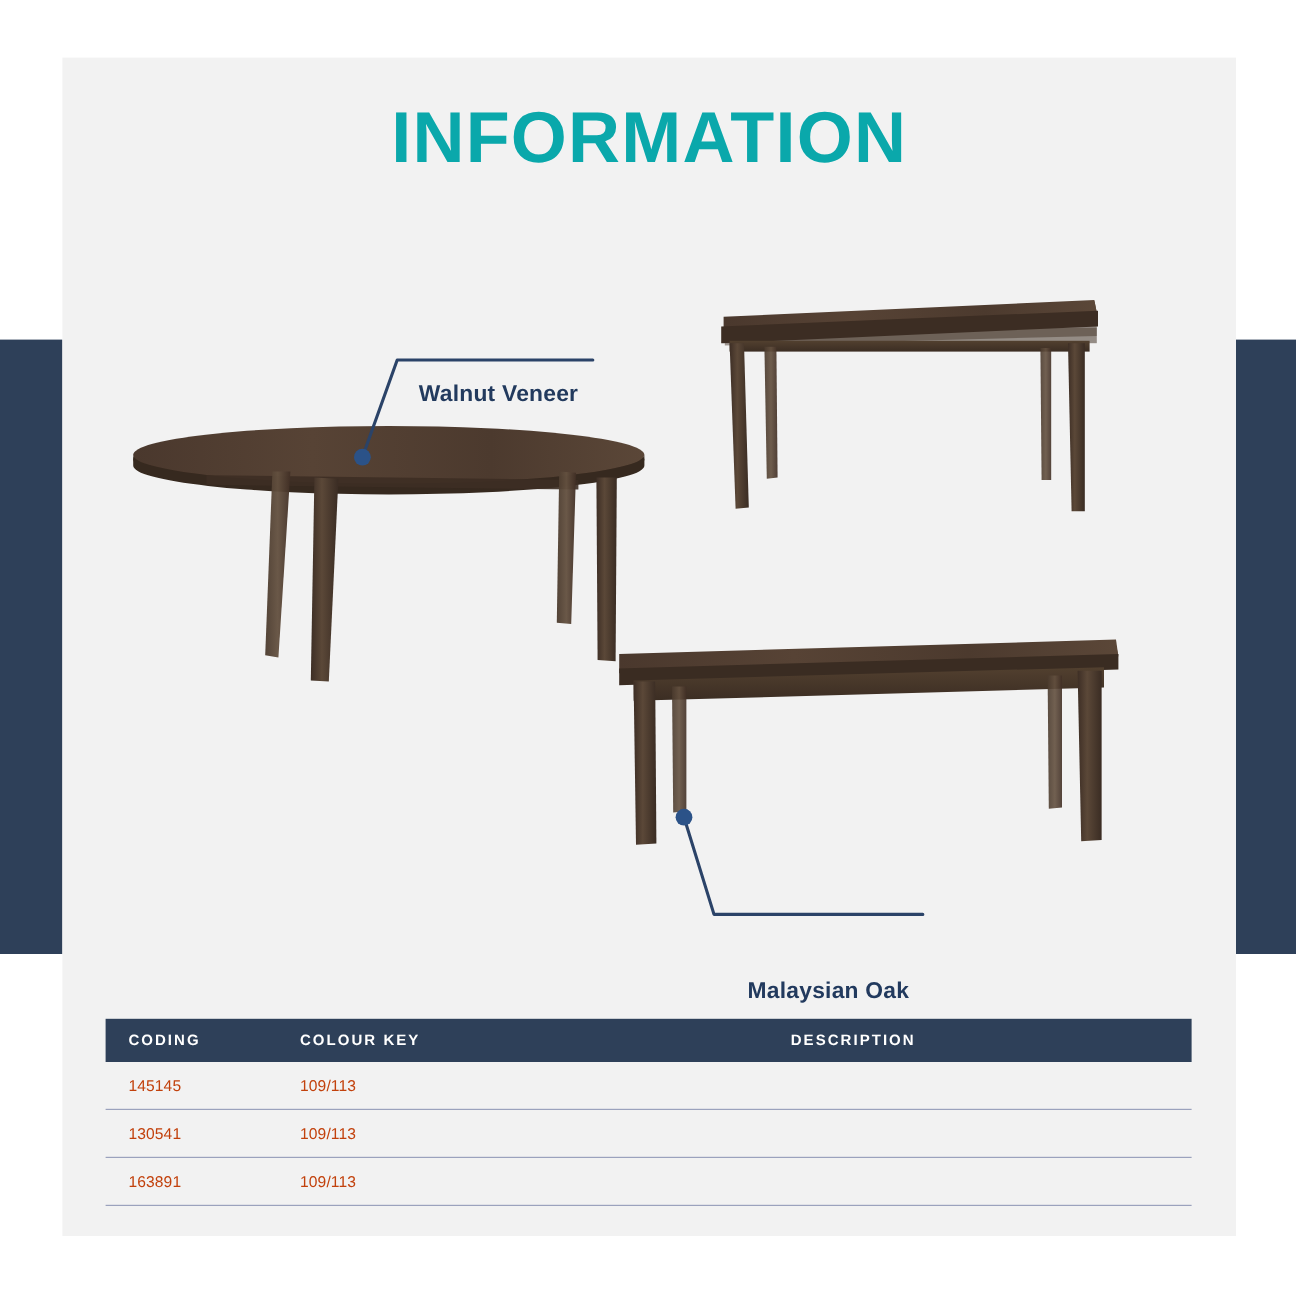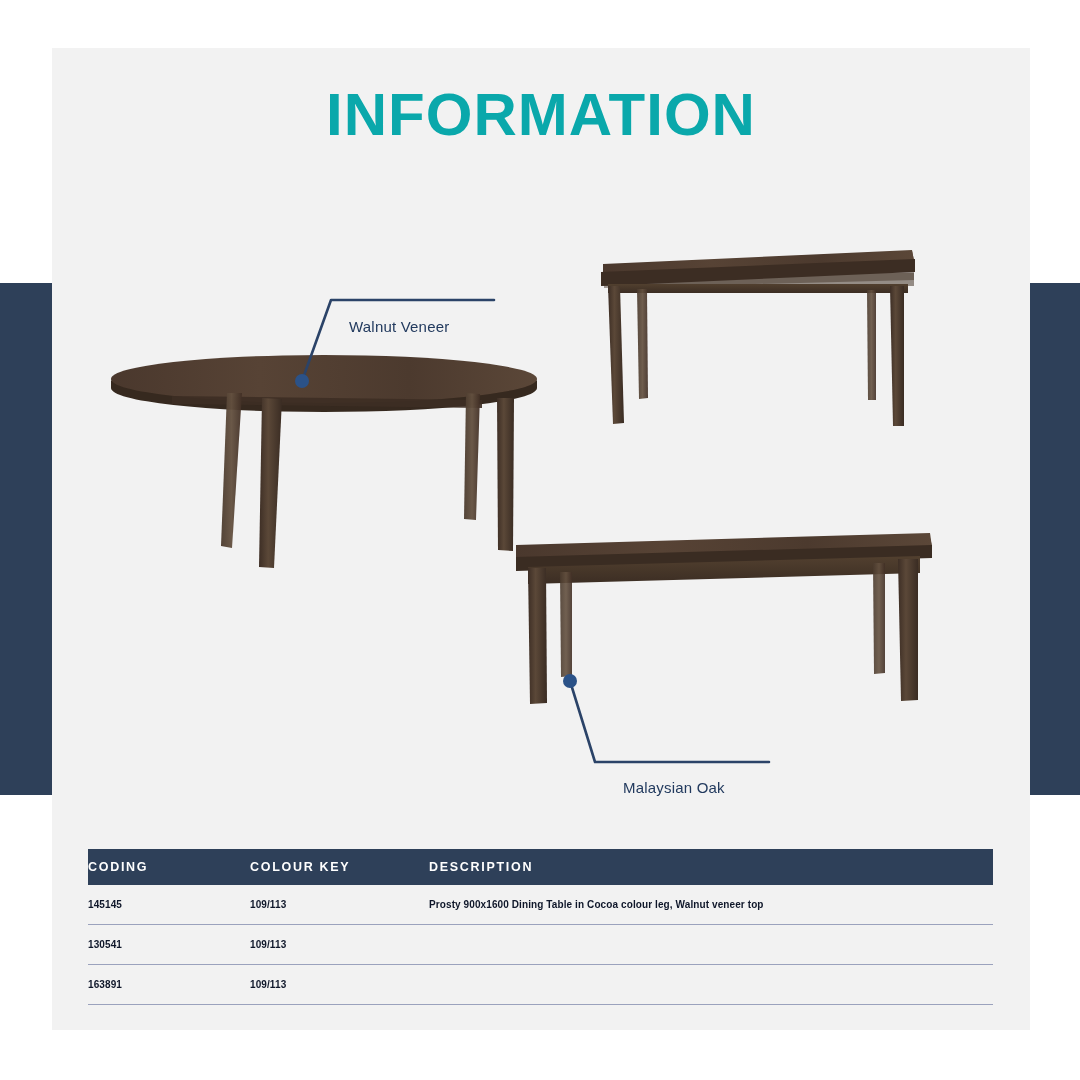--- a/index.html
+++ b/index.html
@@ -73,8 +73,8 @@
   .annot-label {
     position: absolute;
     color: #223a5e;
-    font-size: 15px;
-    font-weight: 400;
+    font-size: 19px;
+    font-weight: 700;
     letter-spacing: 0.2px;
     white-space: nowrap;
   }

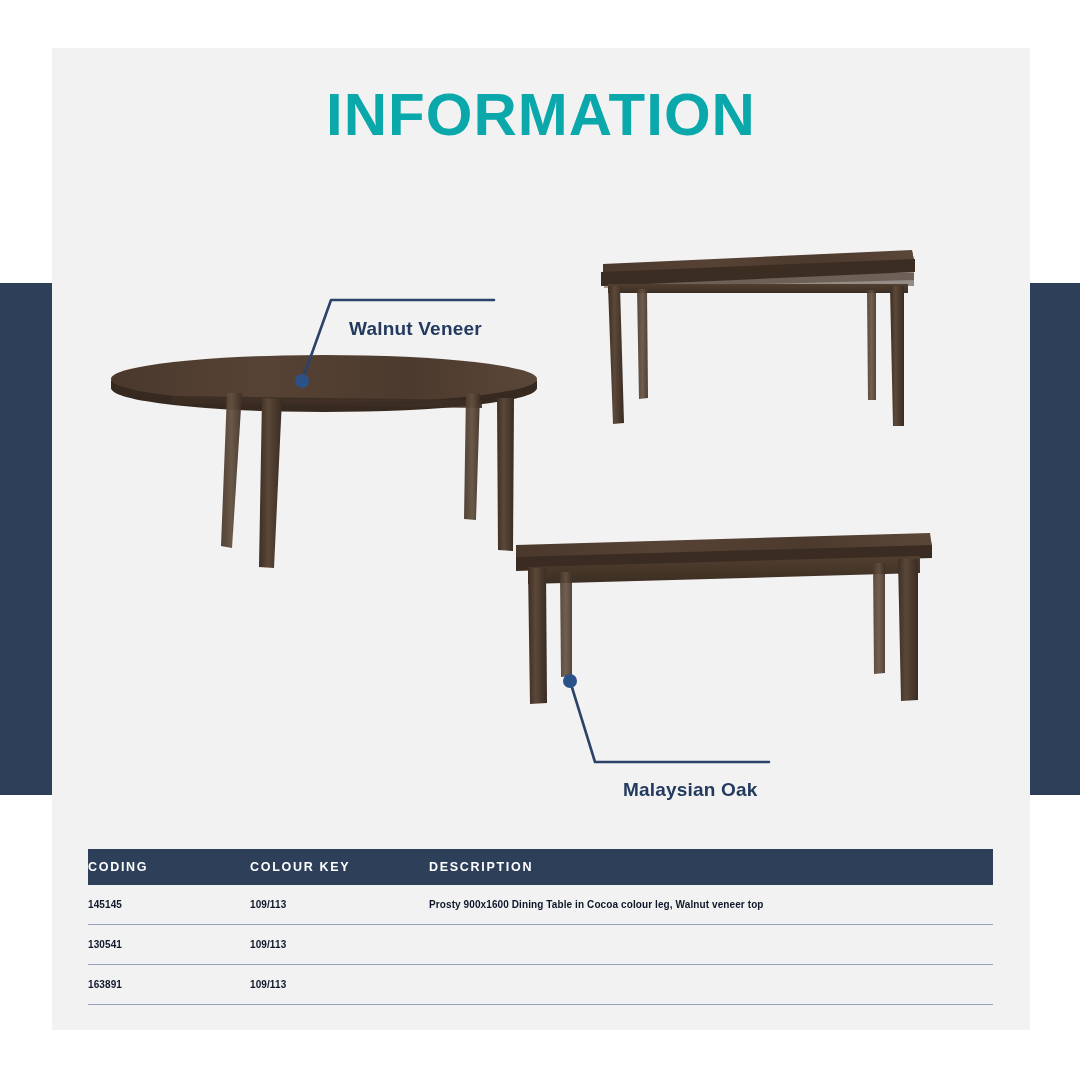--- a/index.html
+++ b/index.html
@@ -79,7 +79,7 @@
     white-space: nowrap;
   }
   #label-walnut   { left: 297px; top: 270px; }
-  #label-oak      { left: 571px; top: 731px; }
+  #label-oak      { left: 571px; top: 768px; }
 
   
   #spec-table {

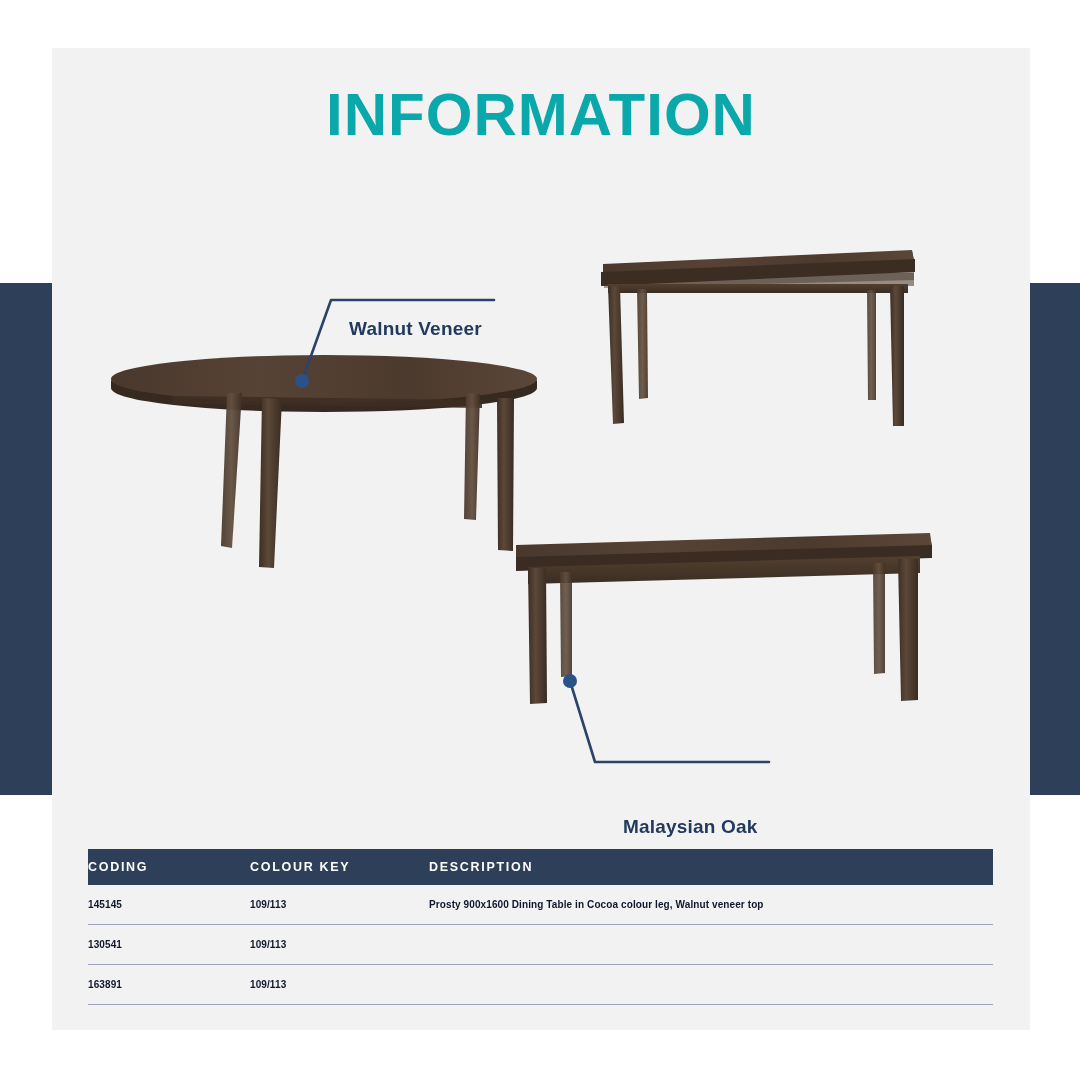--- a/index.html
+++ b/index.html
@@ -112,7 +112,7 @@
     font-weight: 700;
     letter-spacing: 0.1px;
   }
-  .c-code { width: 162px; box-sizing: border-box; }
+  .c-code { width: 162px; padding-left: 19px; box-sizing: border-box; }
   .c-key  { width: 179px; box-sizing: border-box; }
   .c-desc { flex: 1; box-sizing: border-box; }
 </style>

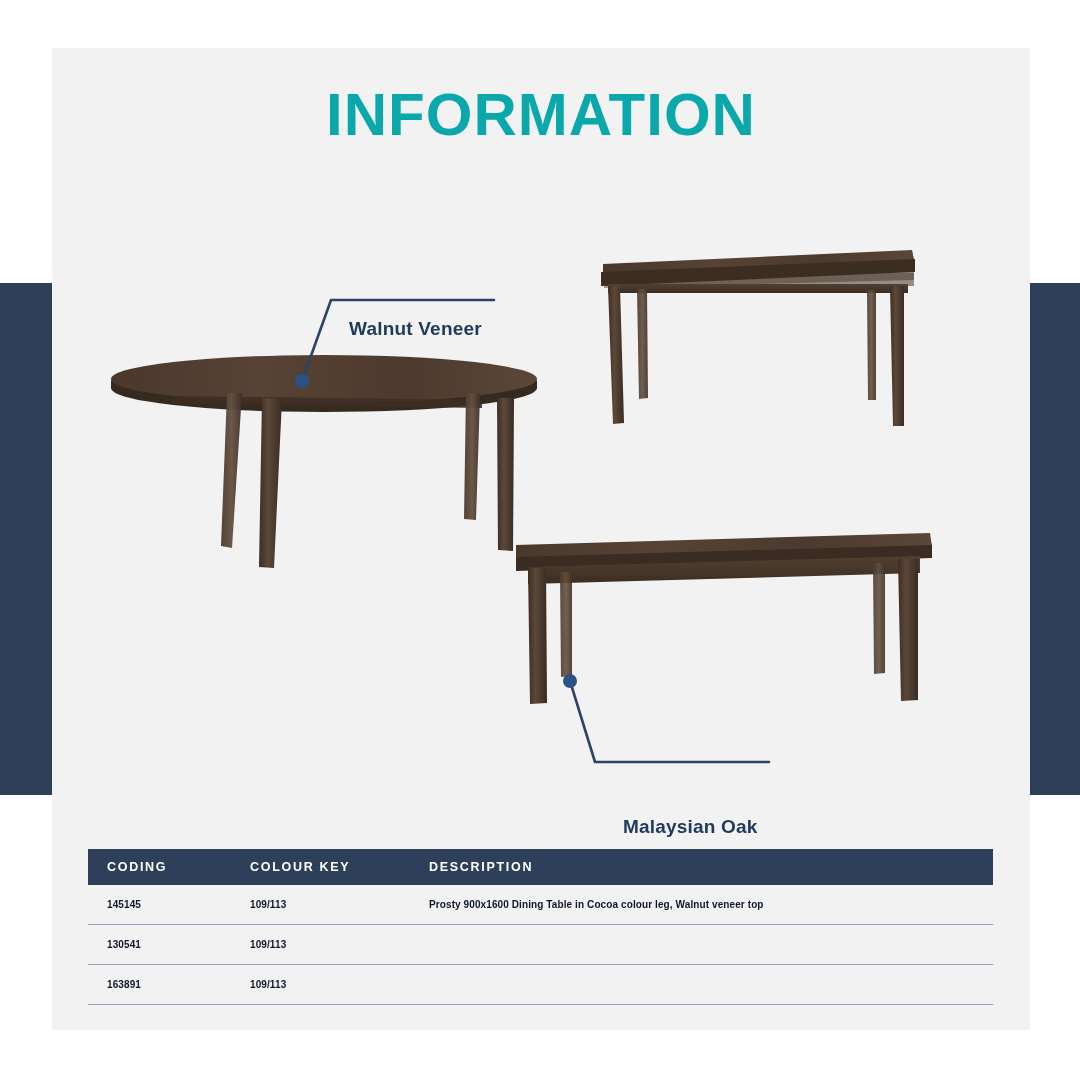--- a/index.html
+++ b/index.html
@@ -114,7 +114,7 @@
   }
   .c-code { width: 162px; padding-left: 19px; box-sizing: border-box; }
   .c-key  { width: 179px; box-sizing: border-box; }
-  .c-desc { flex: 1; box-sizing: border-box; }
+  .c-desc { flex: 1; box-sizing: border-box; text-align: center; }
 </style>
 </head>
 <body>

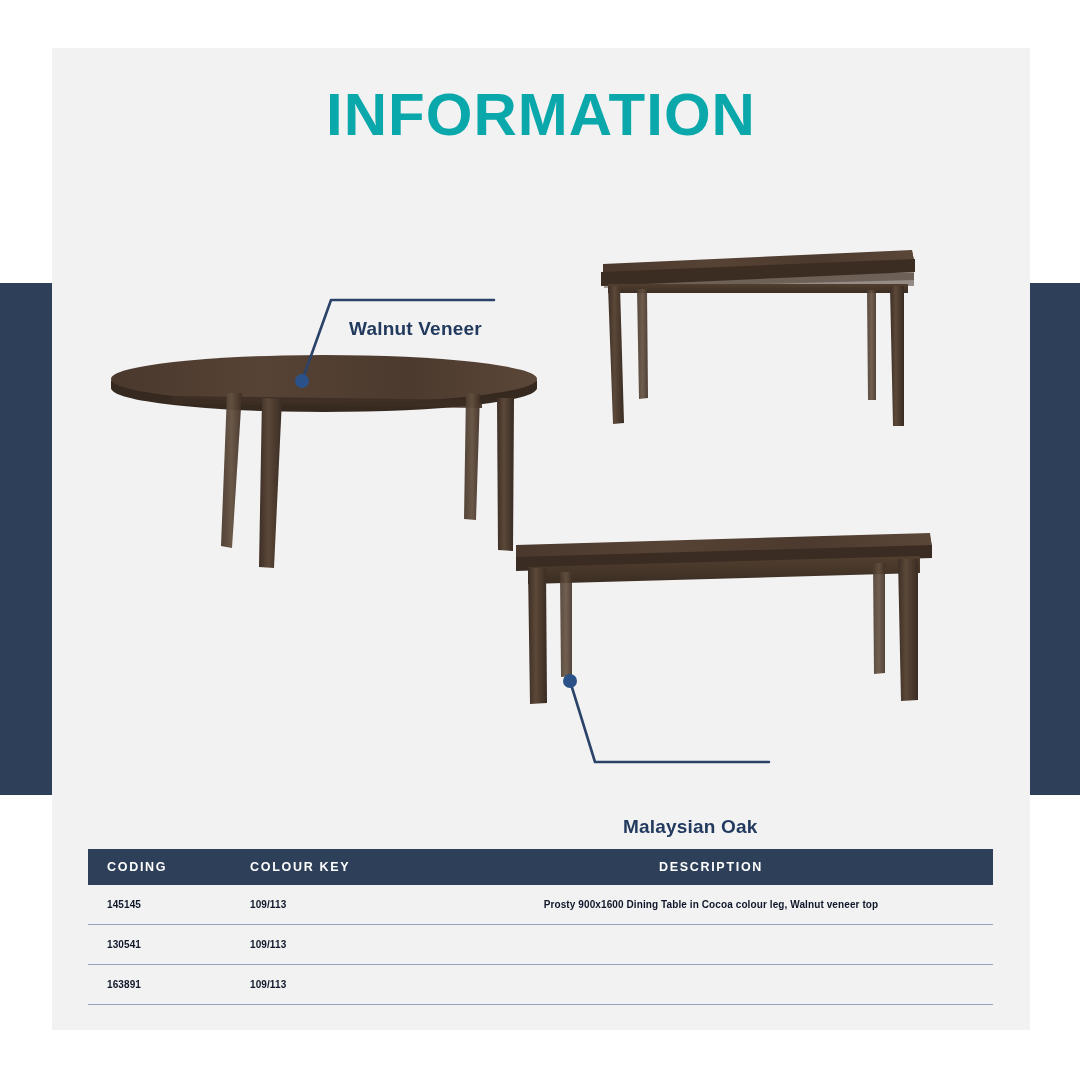--- a/index.html
+++ b/index.html
@@ -107,9 +107,9 @@
     border-bottom: 1.6px solid #9ba2bd;
   }
   .tbl-row .cell {
-    color: #0f172a;
-    font-size: 10px;
-    font-weight: 700;
+    color: #c2410c;
+    font-size: 13px;
+    font-weight: 400;
     letter-spacing: 0.1px;
   }
   .c-code { width: 162px; padding-left: 19px; box-sizing: border-box; }

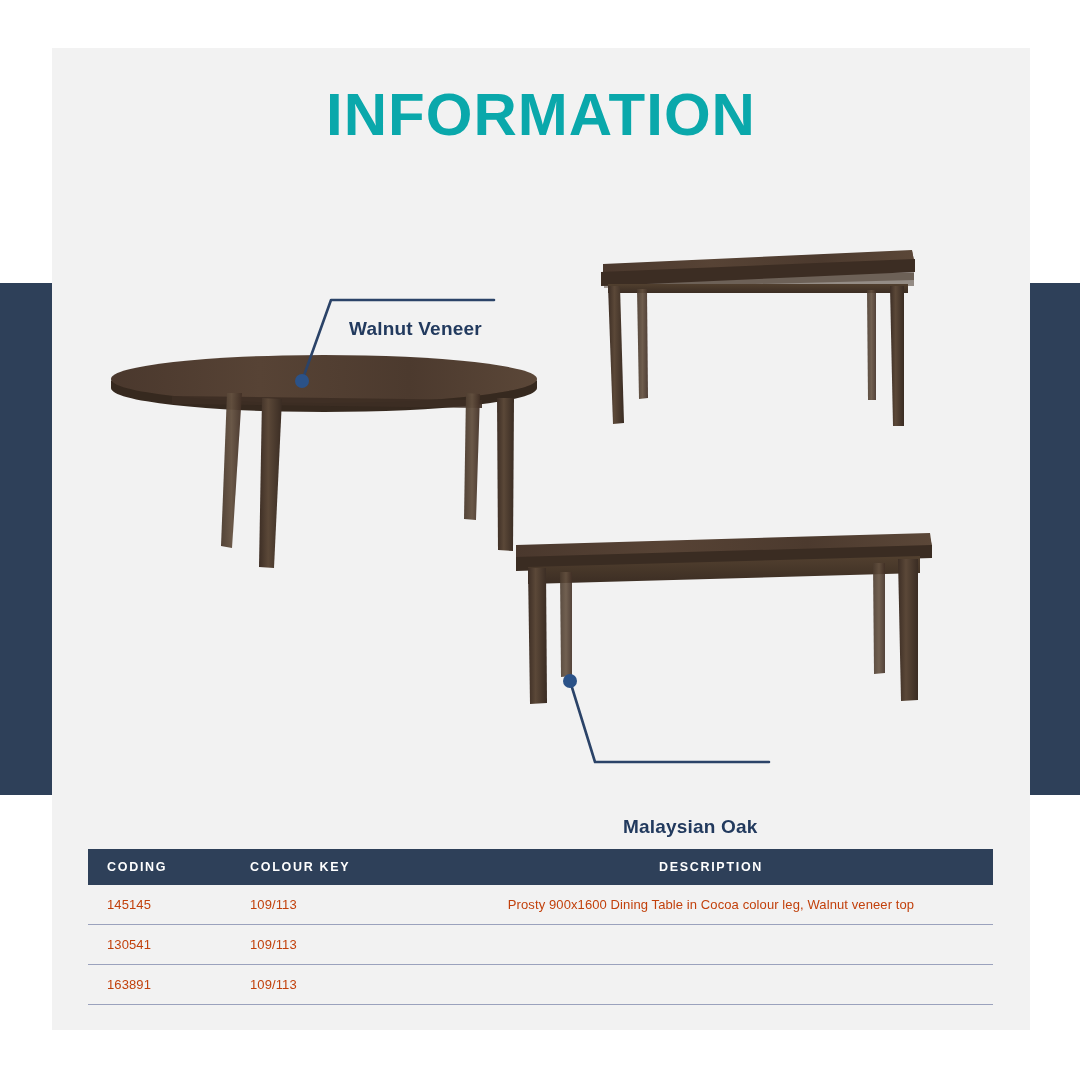--- a/index.html
+++ b/index.html
@@ -228,7 +228,6 @@
       <div class="tbl-row">
         <div class="cell c-code">145145</div>
         <div class="cell c-key">109/113</div>
-        <div class="cell c-desc">Prosty 900x1600 Dining Table in Cocoa colour leg, Walnut veneer top</div>
       </div>
 
       <div class="tbl-row">

